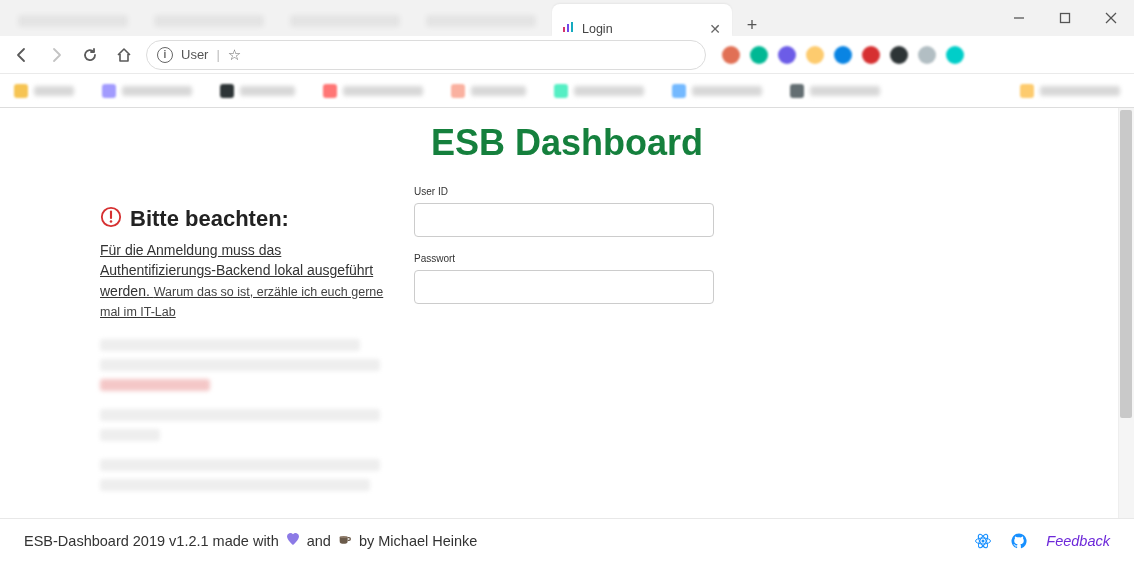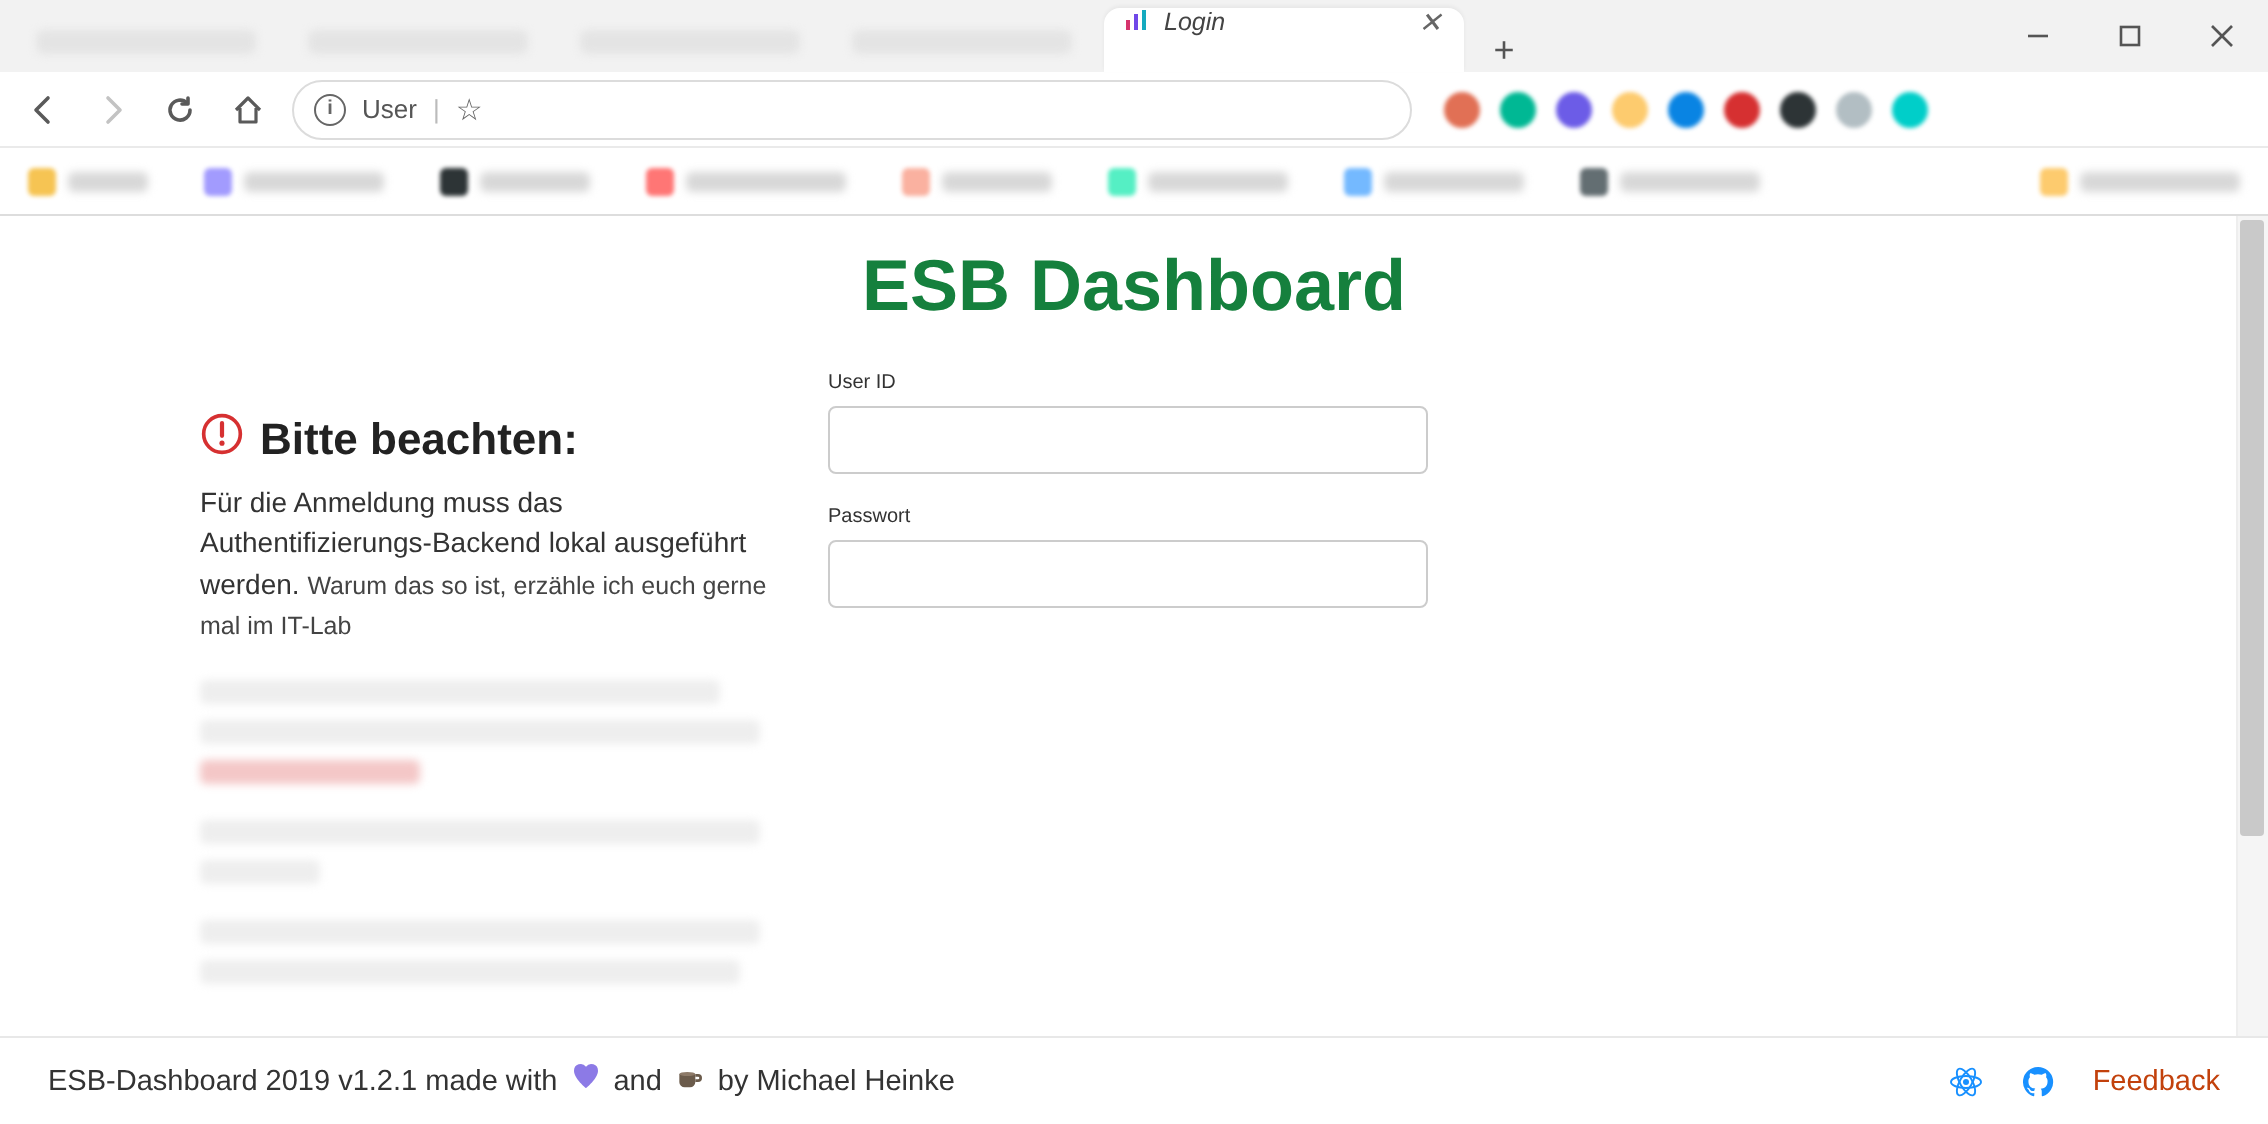--- a/index.html
+++ b/index.html
@@ -10,7 +10,7 @@
   .tabstrip { position: absolute; left: 0; top: 0; height: 36px; display: flex; align-items: flex-end; padding-left: 8px; }
   .ghost-tab { width: 130px; height: 30px; background: #f2f2f2; border-radius: 6px 6px 0 0; margin-right: 6px; display:flex; align-items:center; padding:0 10px; }
   .ghost-tab .blur { width: 100%; height: 12px; background: #e4e4e4; border-radius: 4px; filter: blur(2px); }
-  .active-tab { width: 180px; height: 32px; background: #fff; border-radius: 8px 8px 0 0; margin-right: 6px; display:flex; align-items:flex-start; padding:0 10px; gap:8px; box-shadow: 0 -1px 2px rgba(0,0,0,.05); font-style: italic; }
+  .active-tab { width: 180px; height: 32px; background: #fff; border-radius: 8px 8px 0 0; margin-right: 6px; display:flex; align-items:flex-end; padding:0 10px; gap:8px; box-shadow: 0 -1px 2px rgba(0,0,0,.05); }
   .active-tab span.title { font-size: 12.5px; color: #444; flex: 1; white-space: nowrap; overflow: hidden; text-overflow: ellipsis; }
   .active-tab .close, .newtab { width: 14px; height: 14px; color: #666; font-size: 14px; line-height: 14px; text-align: center; cursor: pointer; }
   .newtab-btn { width: 28px; display:flex; align-items:center; justify-content:center; color:#555; font-size:18px; cursor:pointer; }

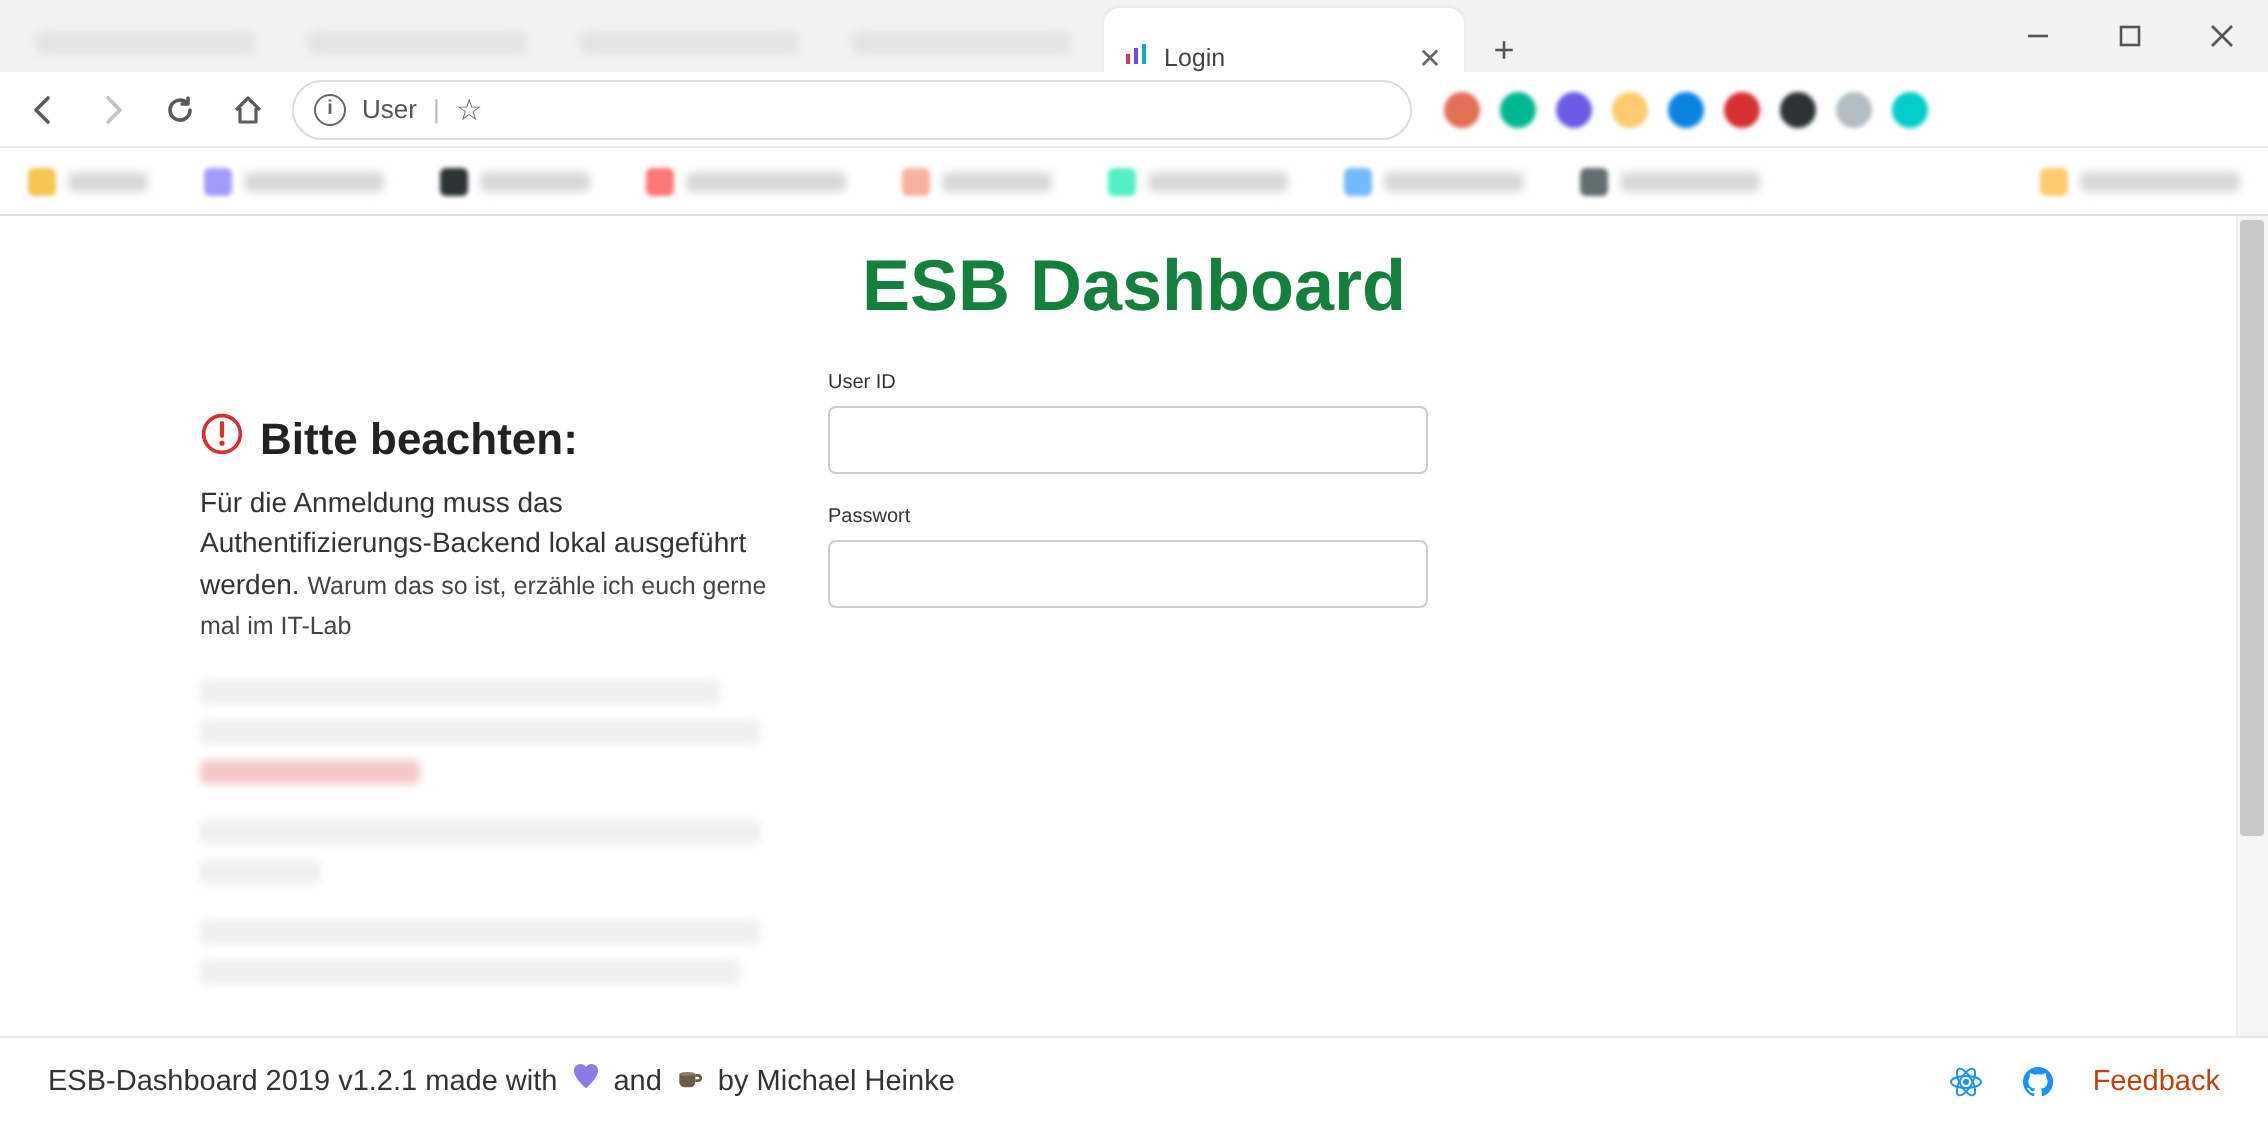--- a/index.html
+++ b/index.html
@@ -50,7 +50,7 @@
   .notice-head { display:flex; align-items:center; gap:8px; margin-bottom:8px; }
   .notice-head h2 { font-size: 22px; font-weight:700; color:#222; }
   .alert-icon { width:22px; height:22px; color:#d63031; }
-  .notice-body { font-size: 14px; color:#333; line-height:1.45; }
+  .notice-body { font-size: 14px; color:#333; line-height:1.45;text-decoration:underline; }
   .notice-body .small { font-size: 12.5px; color:#444; }
 
   .blurline { height:12px; background:#eee; border-radius:3px; filter:blur(2px); margin-top:18px; }

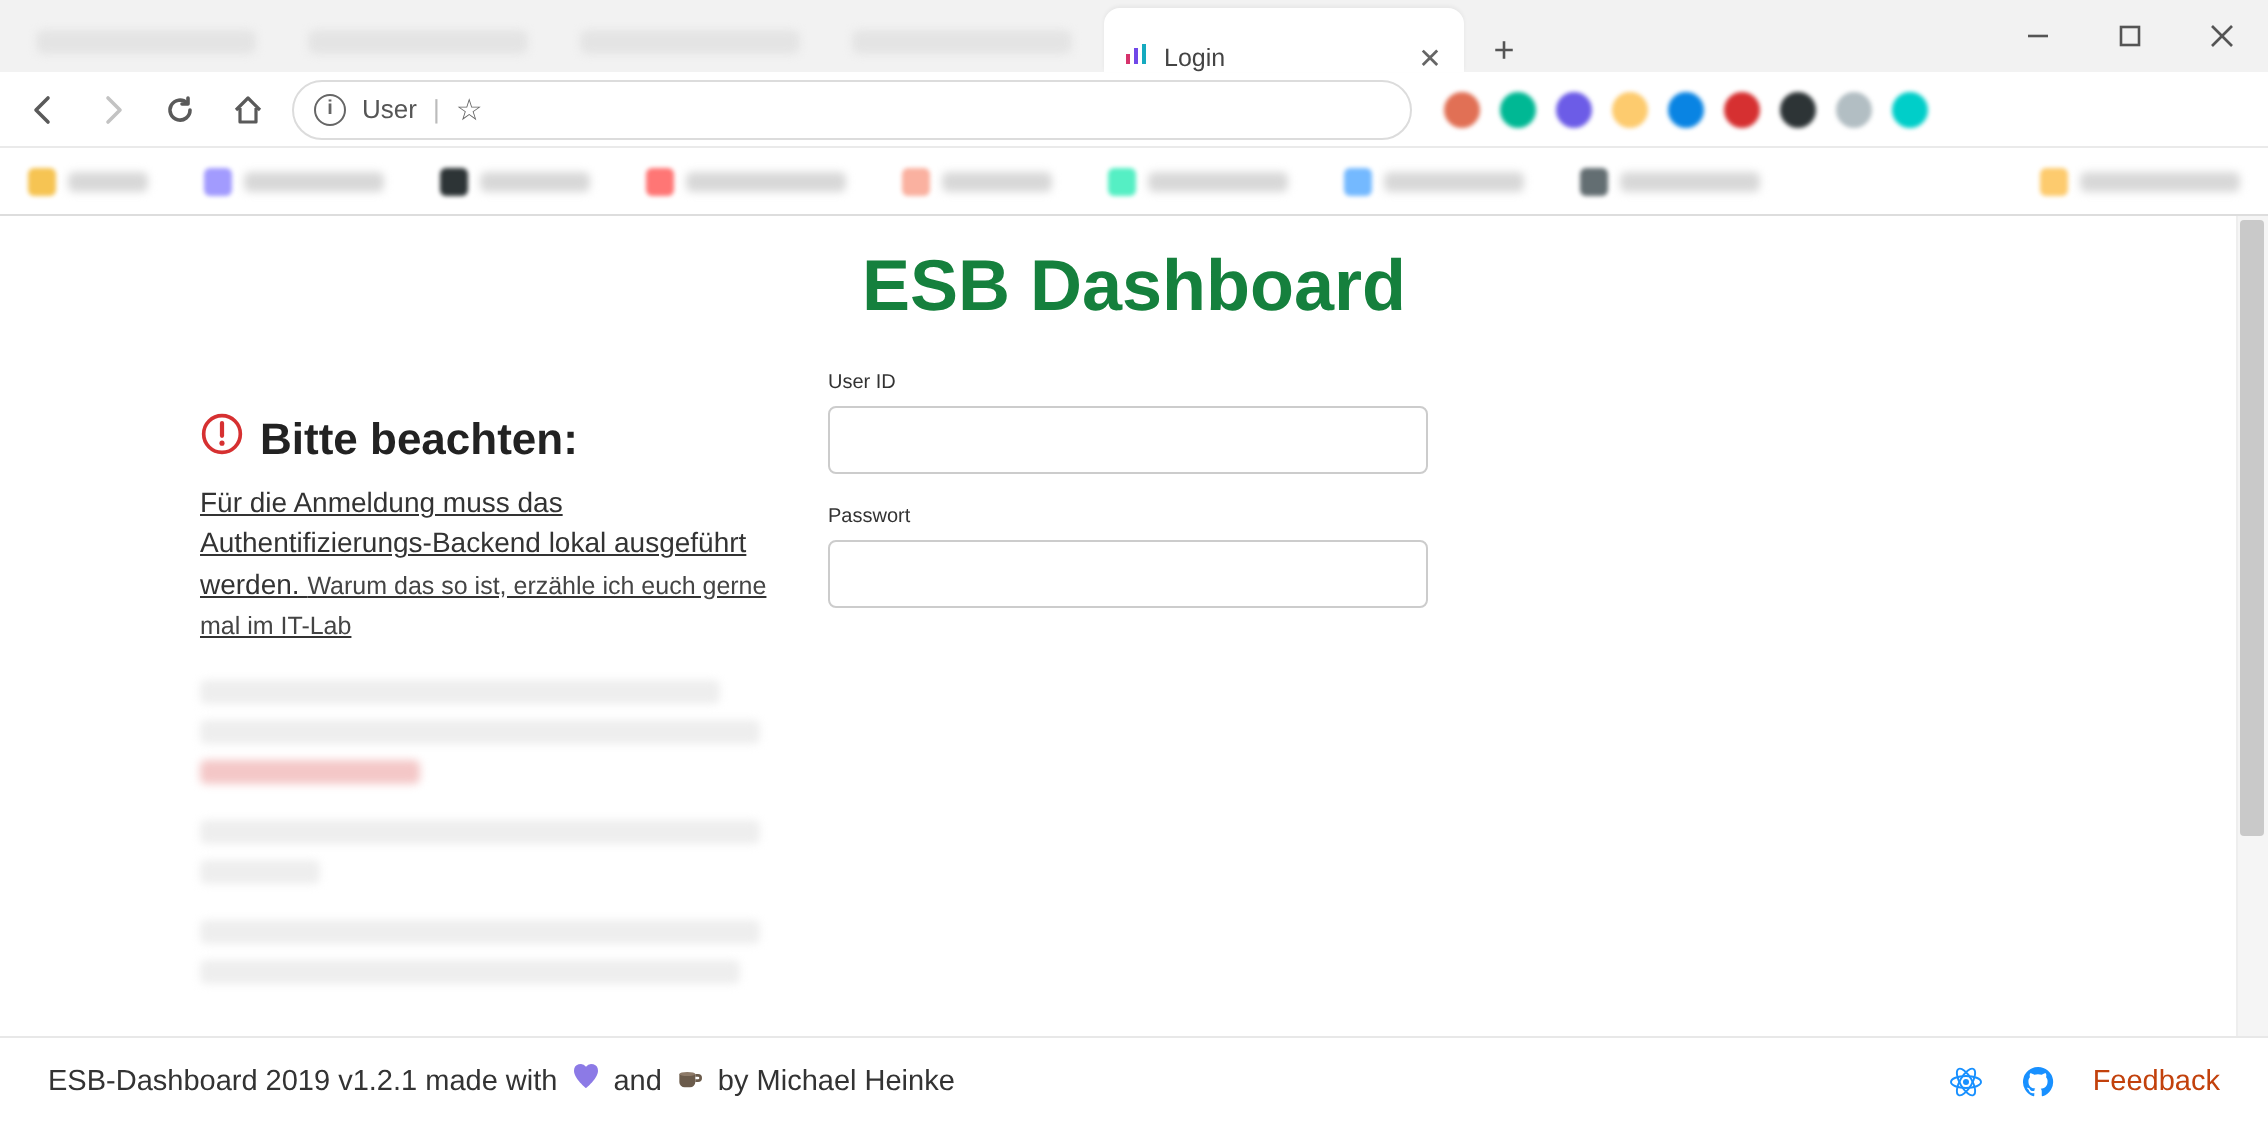--- a/index.html
+++ b/index.html
@@ -69,7 +69,7 @@
   .footer .heart { color:#8c7ae6; font-size:16px; }
   .footer .coffee { font-size:15px; }
   .footer-icon { width:18px; height:18px; color:#1890ff; margin-right:18px; cursor:pointer; }
-  .footer a.feedback { color:#c2410c; text-decoration:none; cursor:pointer; }
+  .footer a.feedback { color:#6d28d9; text-decoration:none; cursor:pointer;font-style:italic; }
 </style>
 </head>
 <body>

